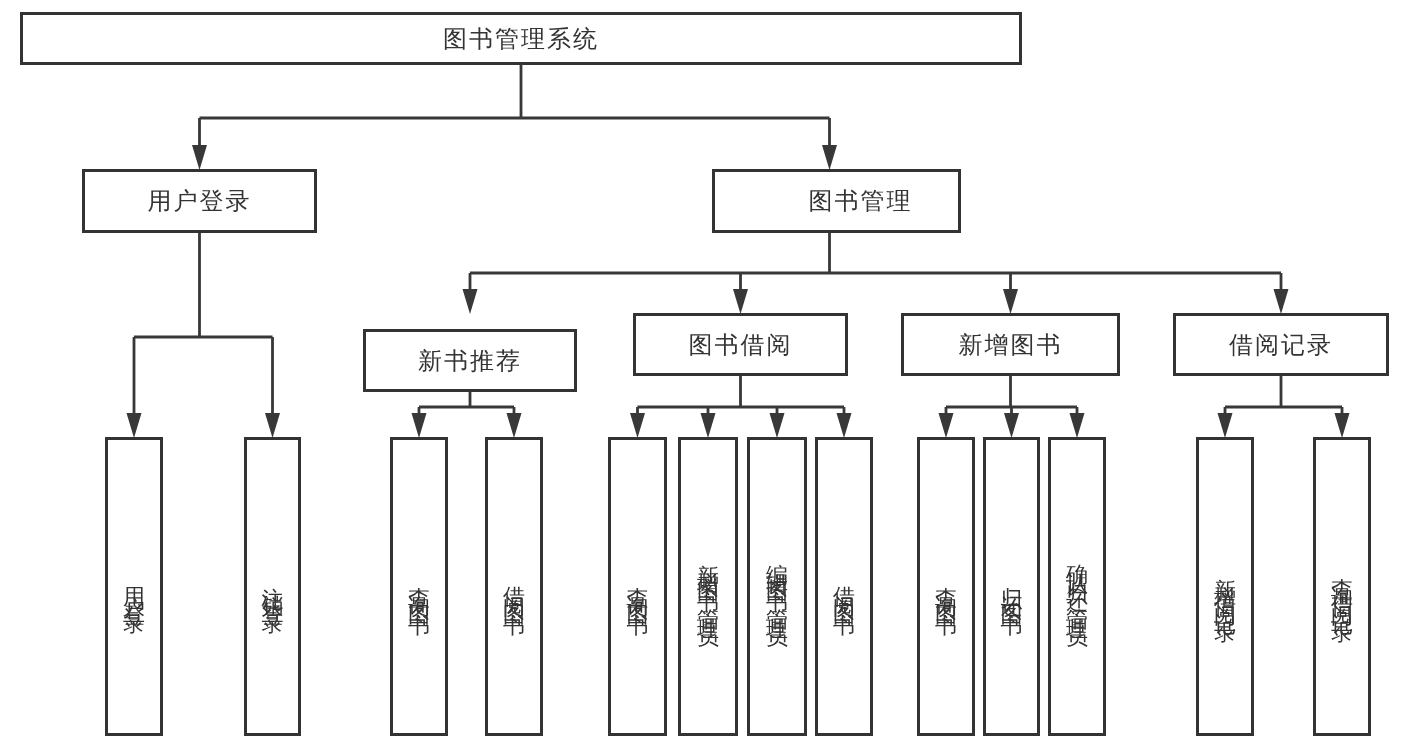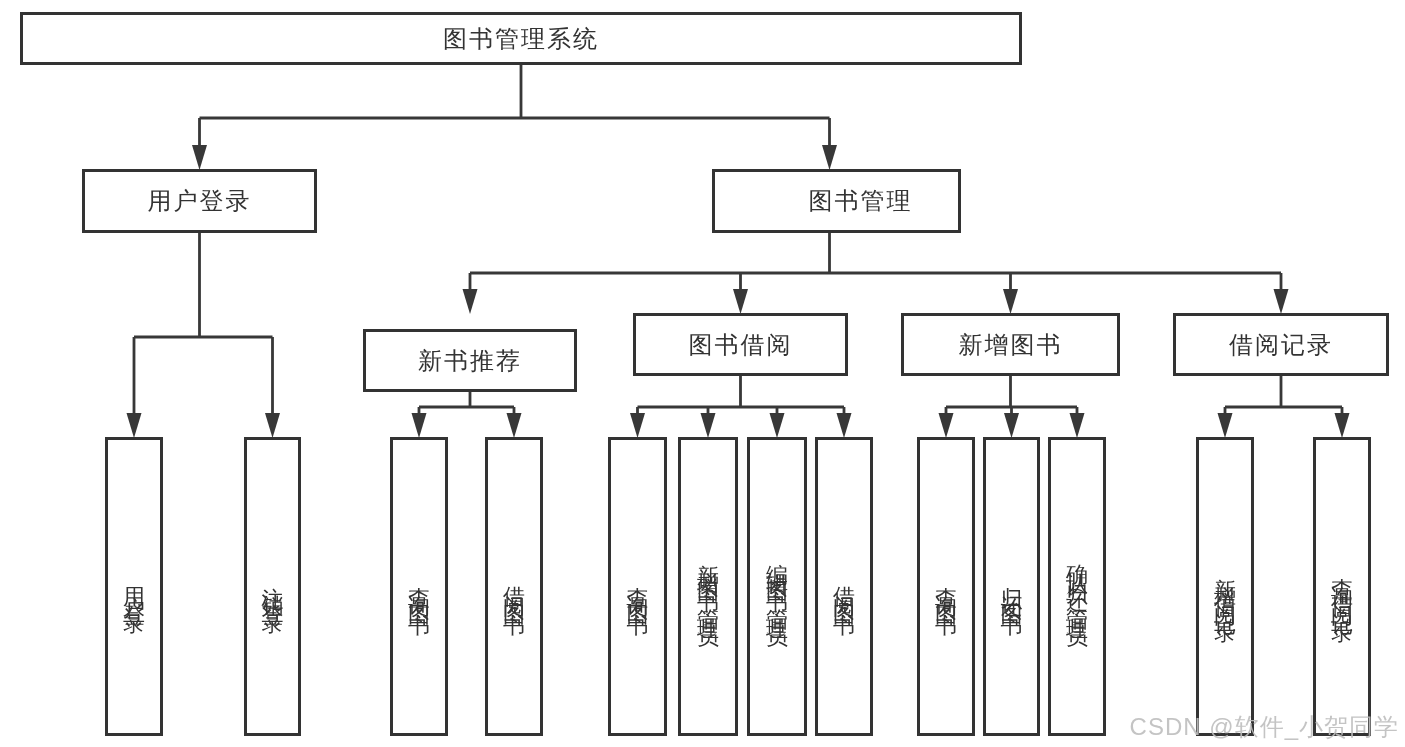--- a/index.html
+++ b/index.html
@@ -172,7 +172,6 @@
         <span class="label">查询借阅记录</span>
       </div>
     </div>
-  <div class="watermark">CSDN @软件_小贺同学</div>
 </div>
 
 </body></html>

